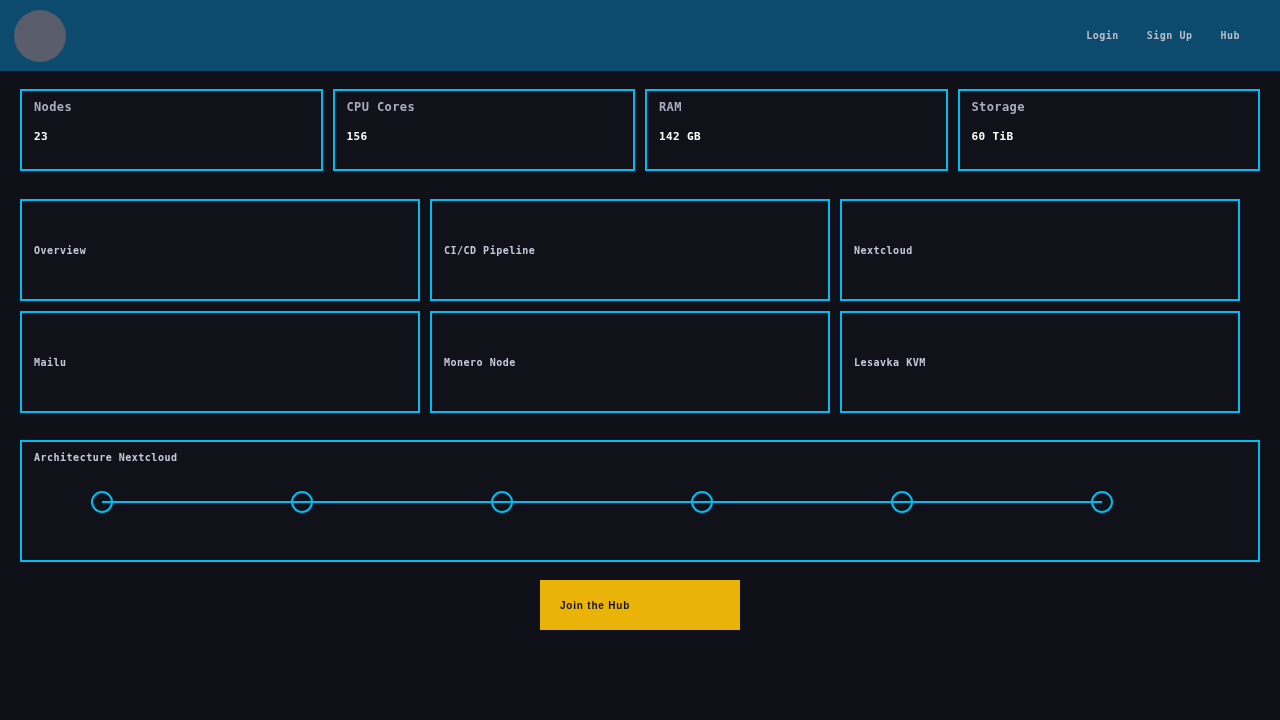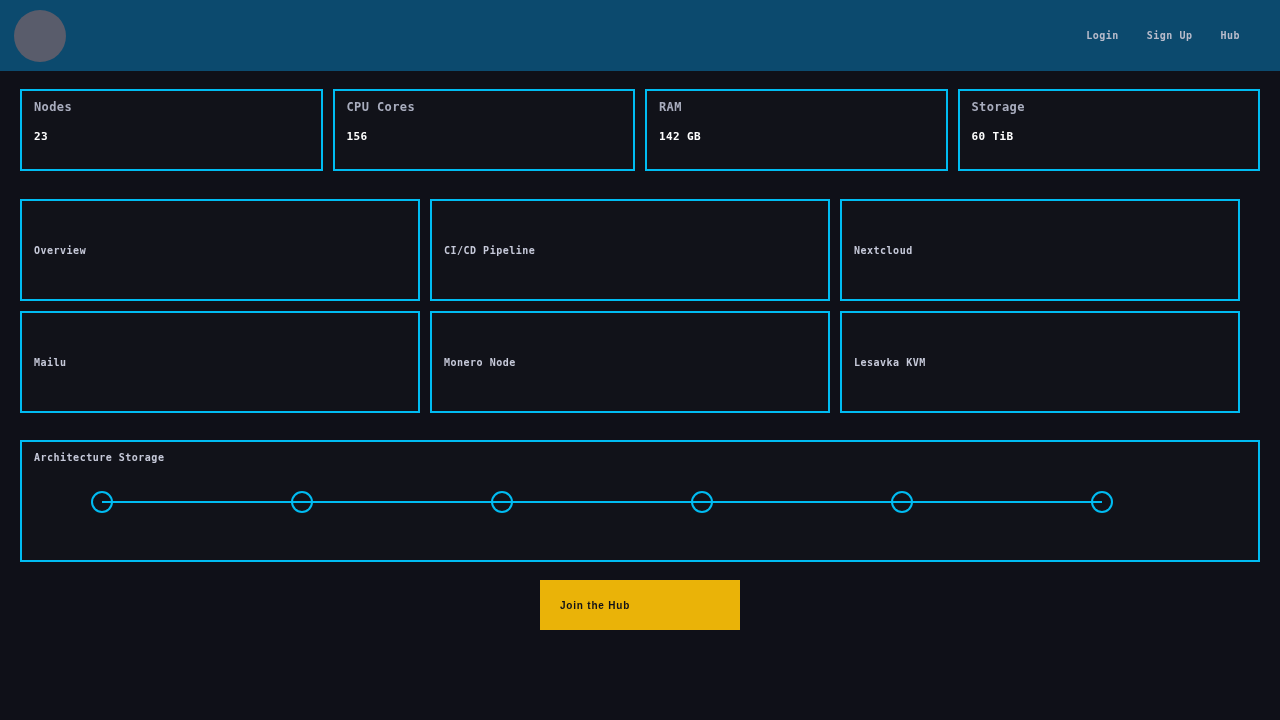--- a/index.html
+++ b/index.html
@@ -218,7 +218,7 @@
 </div>
 
 <div class="panel arch-panel">
-  <div class="arch-title">Architecture Storage</div>
+  <div class="arch-title">Architecture Nextcloud</div>
   <svg class="arch-svg" id="arch-svg" viewBox="0 0 1236 118">
       <line x1="80" y1="60" x2="1080" y2="60" stroke="#00bcf2" stroke-width="2"></line>
       <circle cx="80" cy="60" r="10" fill="none" stroke="#00bcf2" stroke-width="2"></circle>

